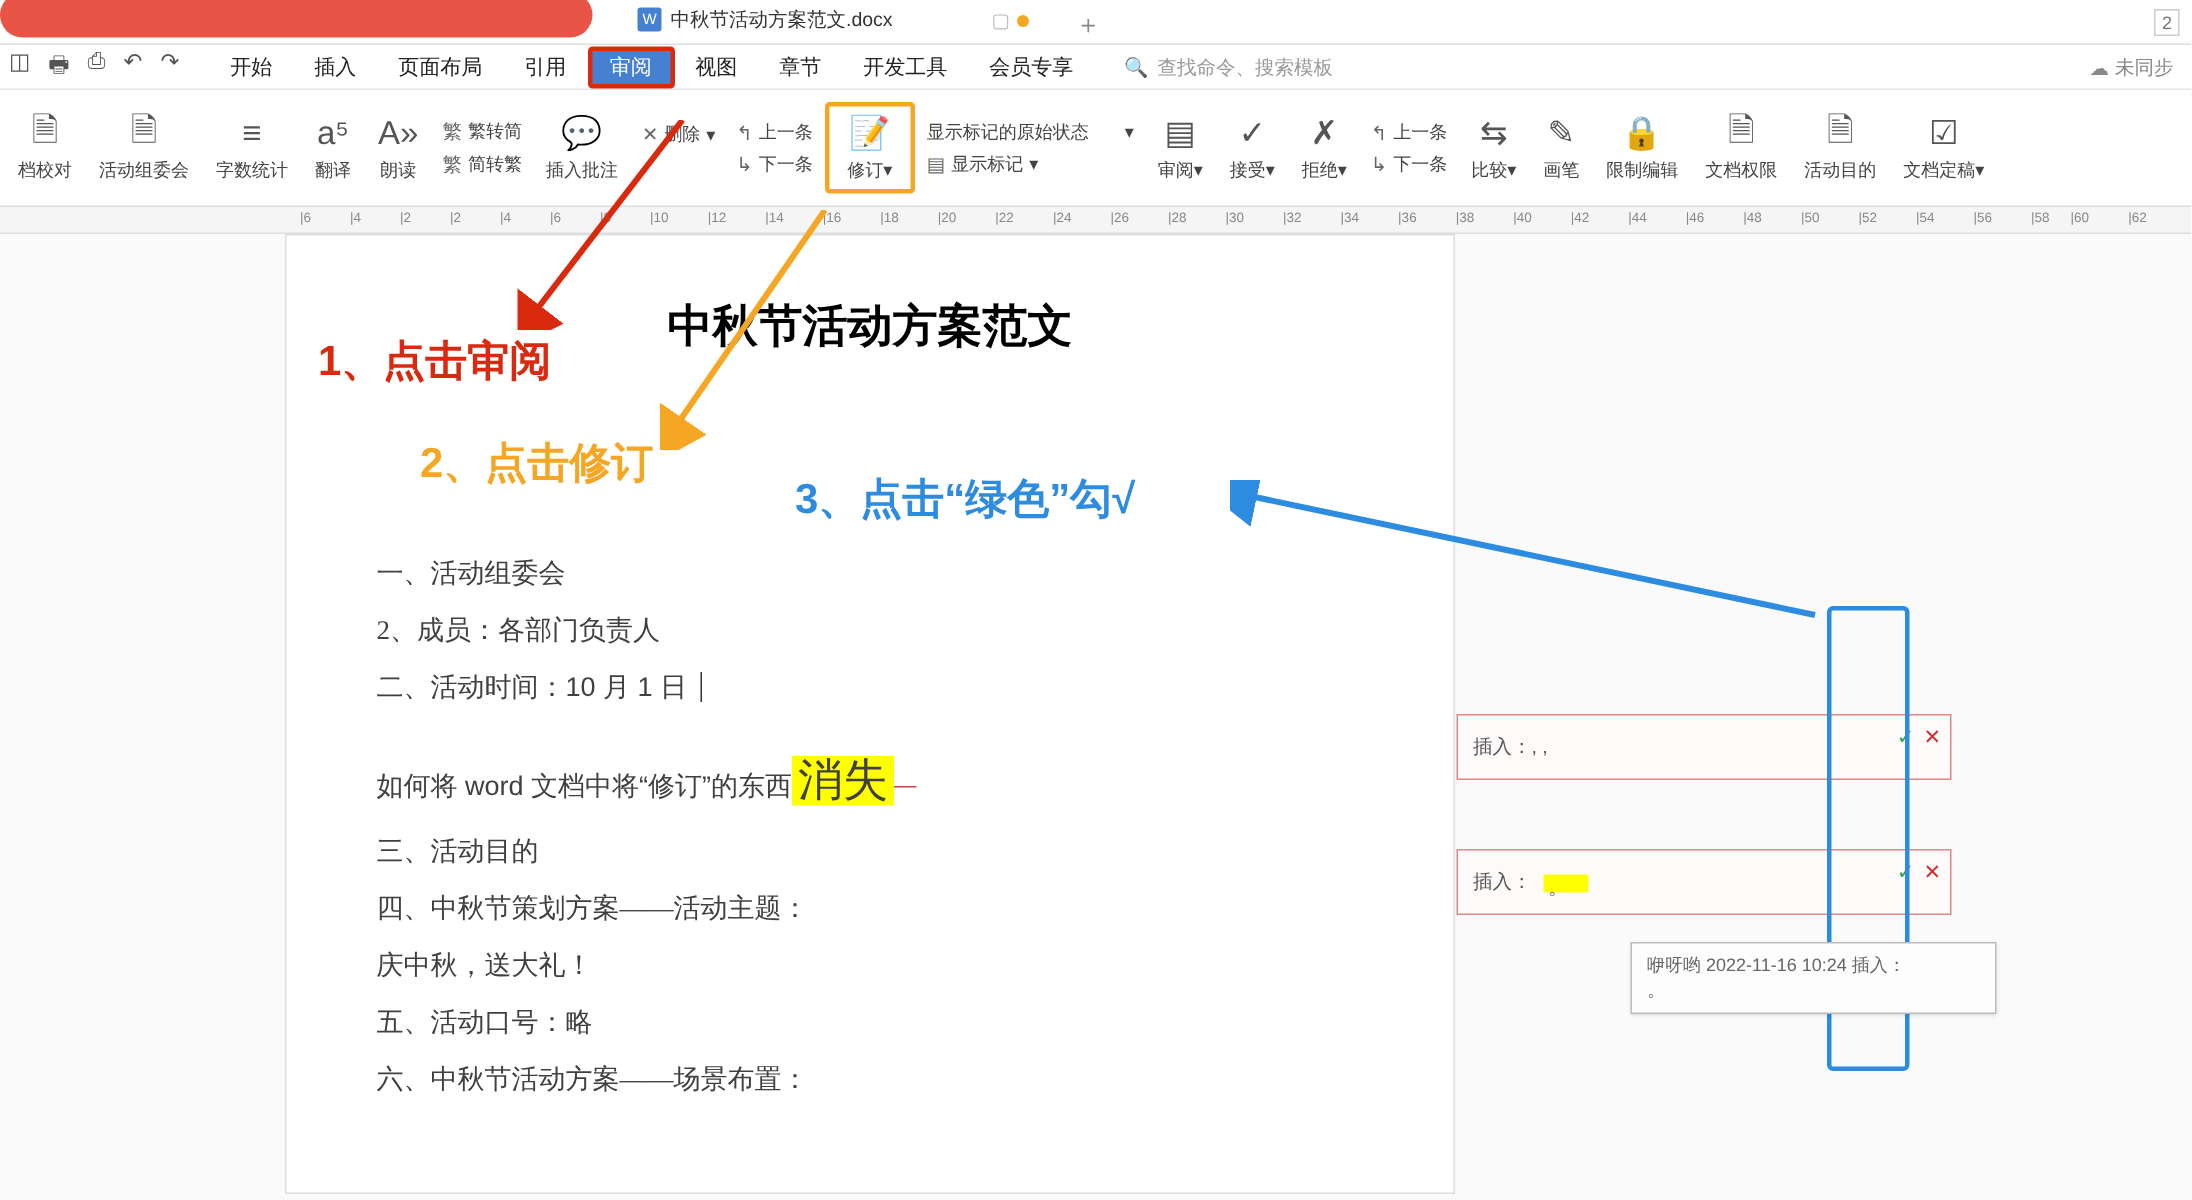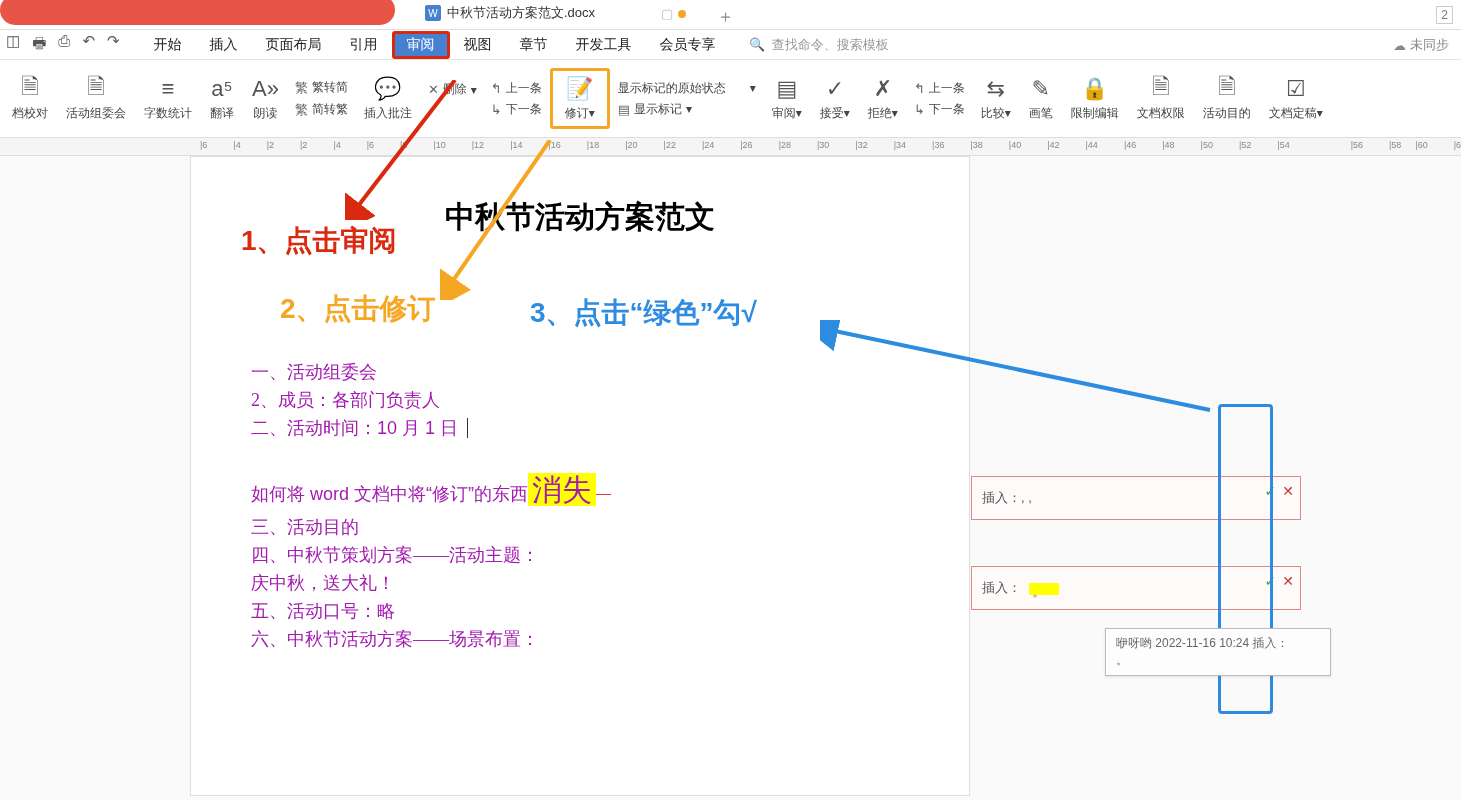--- a/index.html
+++ b/index.html
@@ -244,7 +244,7 @@
       <span style="margin-right: 12px;">|50</span>
       <span style="margin-right: 12px;">|52</span>
       <span style="margin-right: 12px;">|54</span>
-      <span style="margin-right: 12px; margin-left: 35px;">|56</span>
+      <span style="margin-right: 12px;">|56</span>
       <span style="">|58</span>
       <span style="margin-right: 12px;">|60</span>
       <span style="margin-right: 12px;">|62</span>

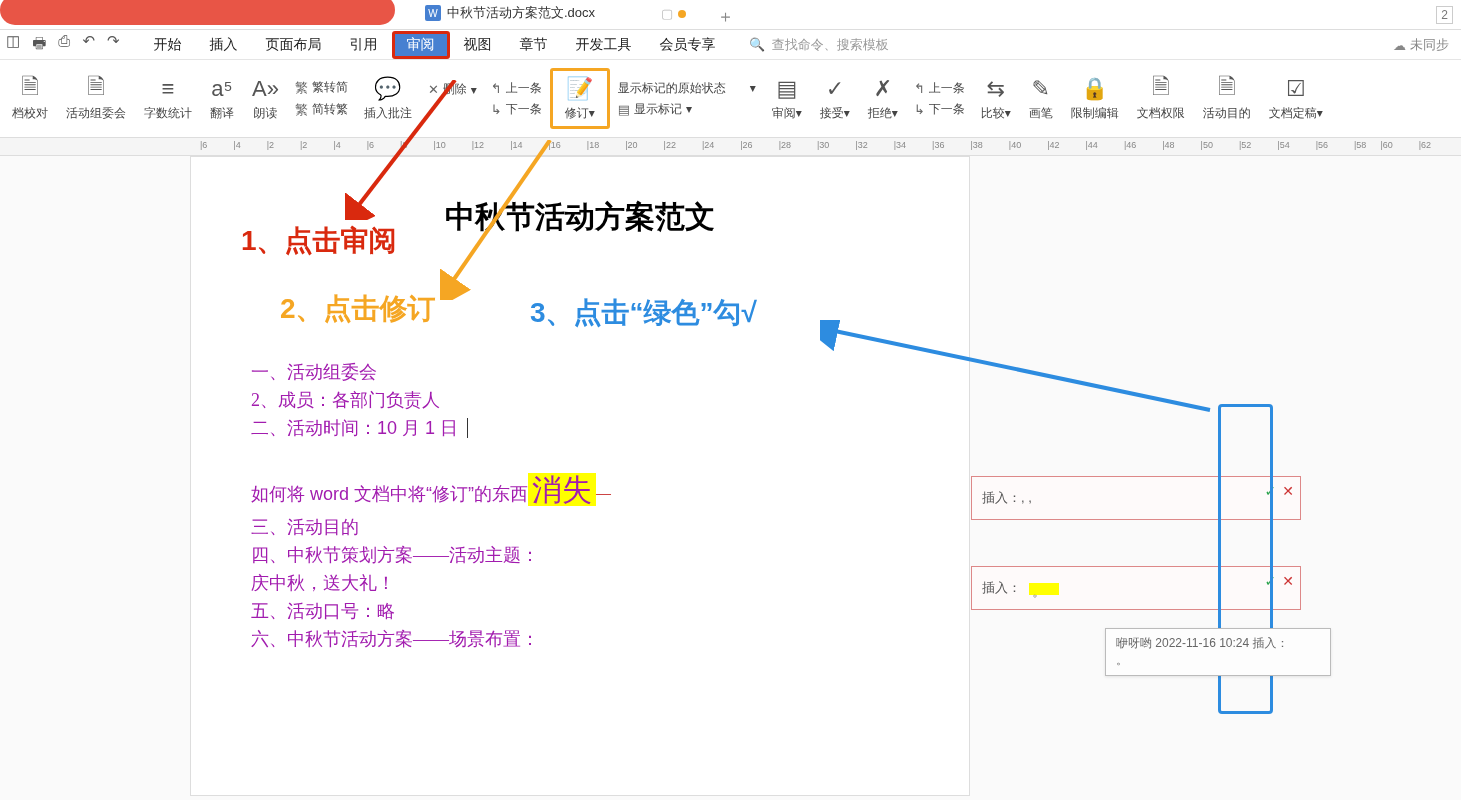--- a/index.html
+++ b/index.html
@@ -287,7 +287,7 @@
   </div>
 </div>
 
-<div class="anno anno-red" style="left:212px; top:222px;margin-left:29px;">1、点击审阅</div>
+<div class="anno anno-red" style="left:212px; top:222px;">1、点击审阅</div>
 <div class="anno anno-orange" style="left:280px; top:290px;">2、点击修订</div>
 <div class="anno anno-blue" style="left:530px; top:294px;">3、点击“绿色”勾√</div>
 

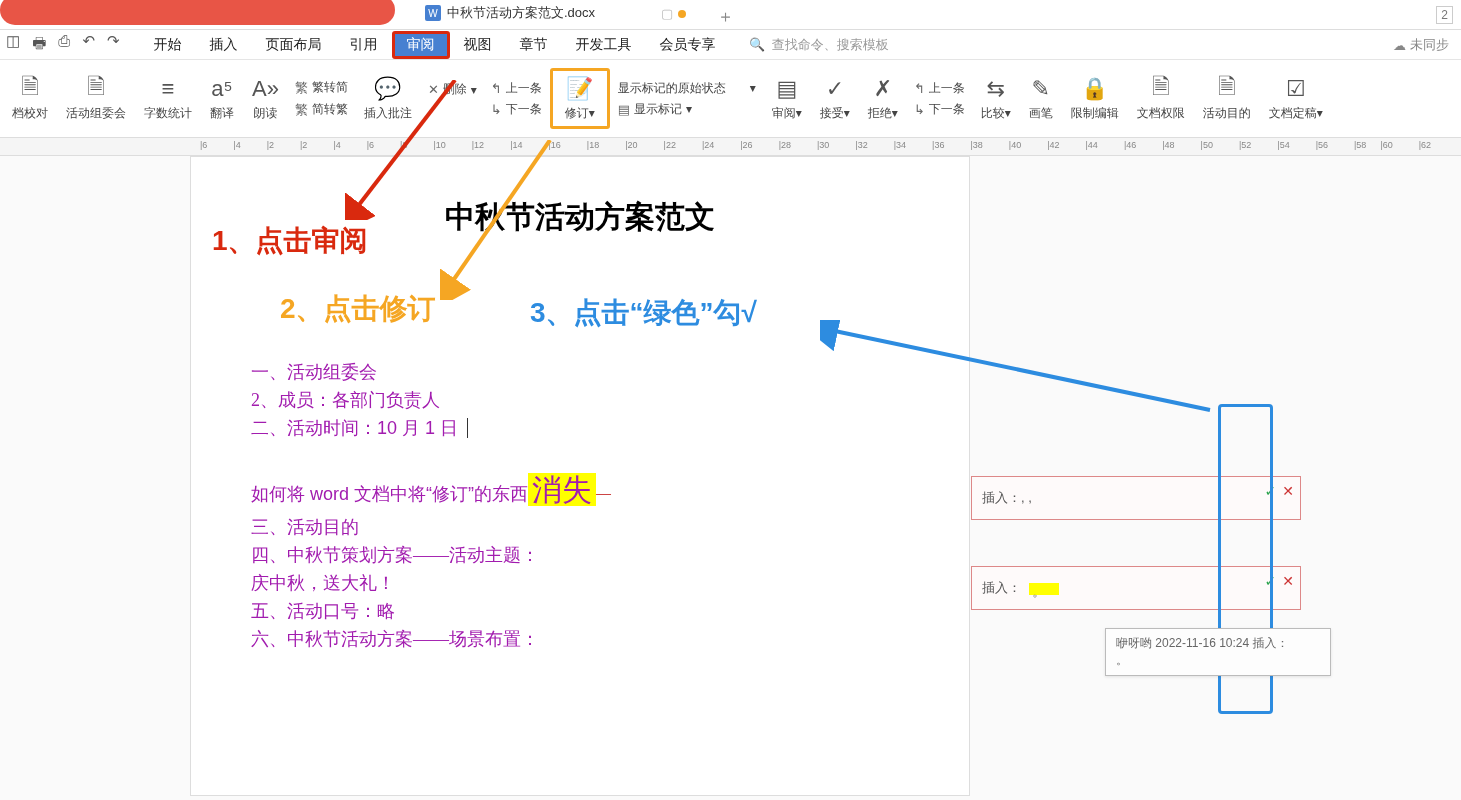--- a/index.html
+++ b/index.html
@@ -289,7 +289,7 @@
 
 <div class="anno anno-red" style="left:212px; top:222px;">1、点击审阅</div>
 <div class="anno anno-orange" style="left:280px; top:290px;">2、点击修订</div>
-<div class="anno anno-blue" style="left:530px; top:294px;">3、点击“绿色”勾√</div>
+<div class="anno anno-blue" style="left:530px; top:314px;">3、点击“绿色”勾√</div>
 
 <svg class="arrow" style="left:345px; top:80px; width:120px; height:140px;">
   <defs>

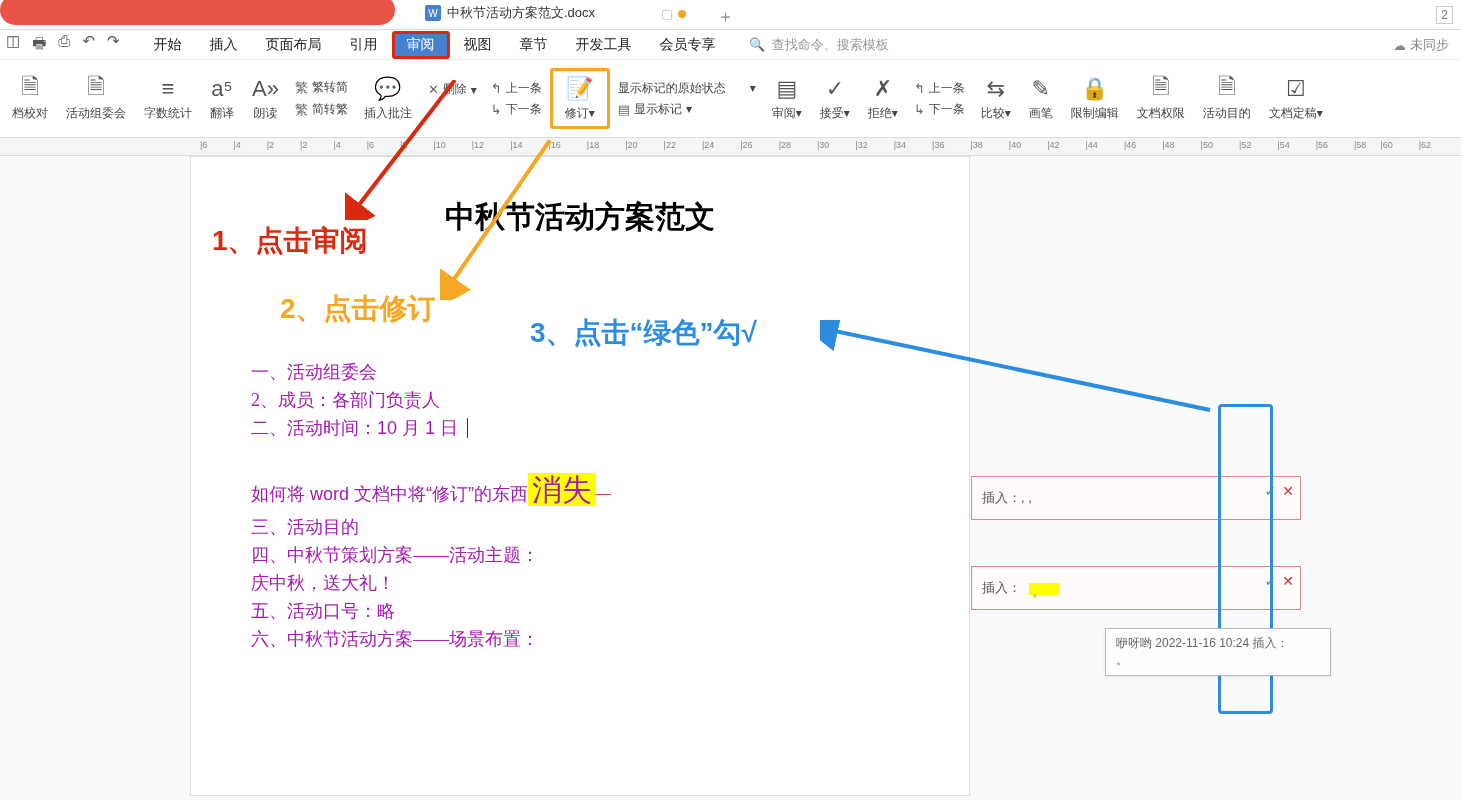--- a/index.html
+++ b/index.html
@@ -41,7 +41,7 @@
 .doc-area { position: absolute; top: 156px; left: 0; right: 0; bottom: 0; background: #fafafa; }
 .page { position: absolute; left: 190px; top: 0; width: 780px; min-height: 640px; background: #fff; border: 1px solid #ddd; padding: 40px 60px; }
 .page-title { text-align: center; font-size: 30px; font-weight: bold; margin-bottom: 18px; font-family: "SimSun", serif; }
-.body-line { font-size: 18px; font-family: "SimSun", serif; margin: 4px 0; color: #a21caf; }
+.body-line { font-size: 18px; font-family: "SimSun", serif; margin: 14px 0; color: #404040; }
 .highlight-y { background: #ffff00; font-size: 30px; padding: 0 4px; }
 
 

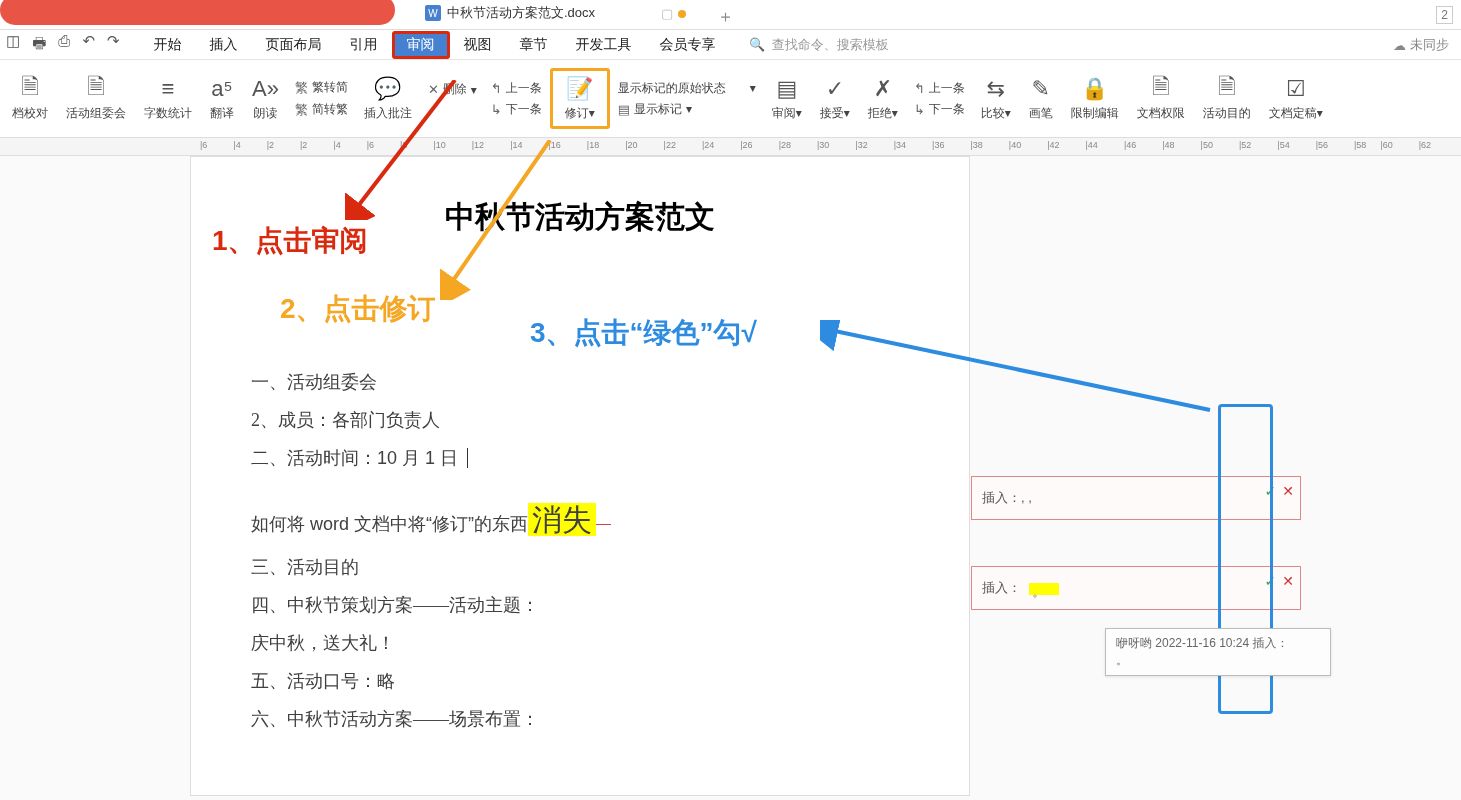--- a/index.html
+++ b/index.html
@@ -56,7 +56,7 @@
 .chk { color: #2da44e; font-size: 14px; }
 .xmk { color: #c33; font-size: 14px; }
 .blue-box-tall { position: absolute; border: 3px solid #2d8ce0; border-radius: 4px; }
-.tooltip-box { position: absolute; border: 1px solid #bbb; background: #fdfdfd; padding: 6px 10px; font-size: 12px; color: #666; box-shadow: 0 1px 3px rgba(0,0,0,0.1); width: 226px; }
+.tooltip-box { position: absolute; border: 1px solid #bbb; background: #fdfdfd; padding: 6px 10px; font-size: 12px; color: #666; box-shadow: 0 1px 3px rgba(0,0,0,0.1); width: 244px; }
 
 svg.arrow { position: absolute; pointer-events: none; }
 </style>

